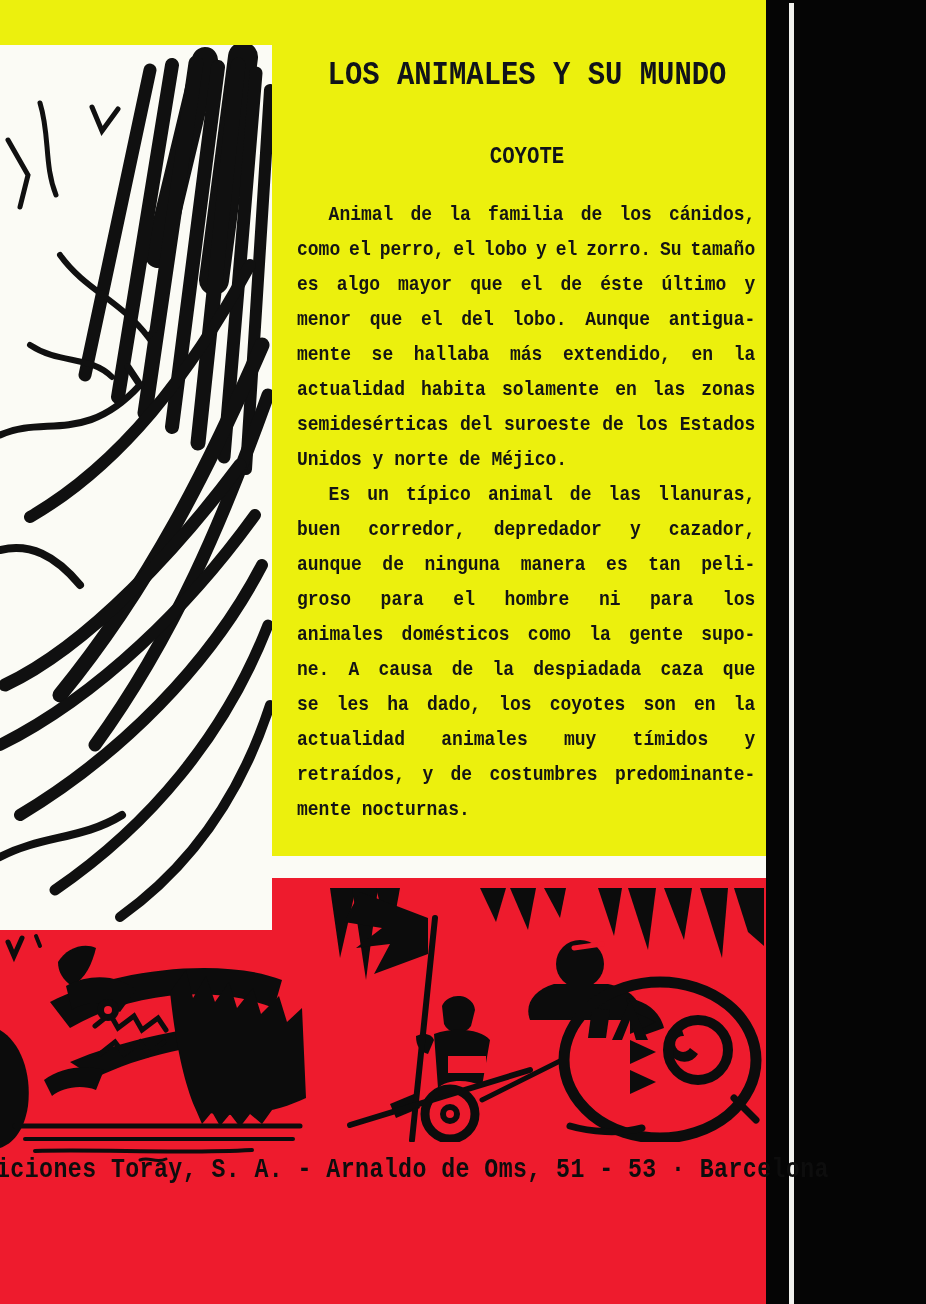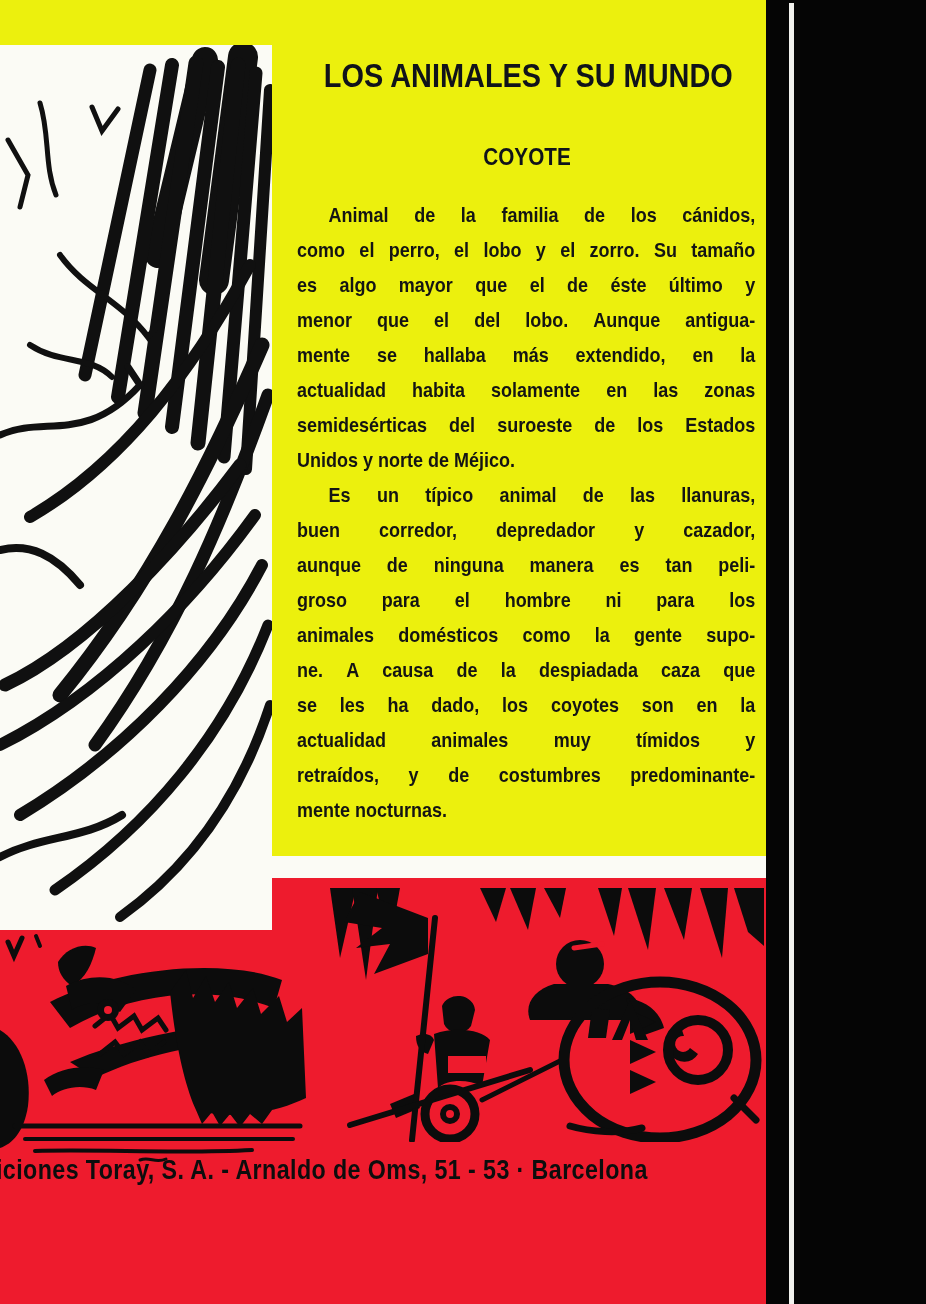--- a/index.html
+++ b/index.html
@@ -7,7 +7,7 @@
     width:926px; height:1304px; position:relative; overflow:hidden;
     background:#000; font-family:"Liberation Sans", sans-serif;
   }
-  #page { position:absolute; left:0; top:0; width:738px; height:1304px; }
+  #page { position:absolute; left:0; top:0; width:738px; height:1304px;font-family:Liberation Mono, monospace; }
 
   
   .yellow-bg  { position:absolute; left:0; top:0; width:766px; height:878px; background:var(--yellow,#ecf00d); }

